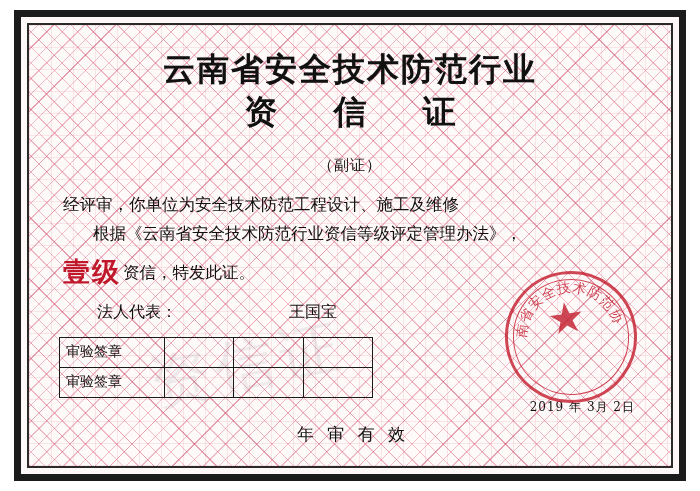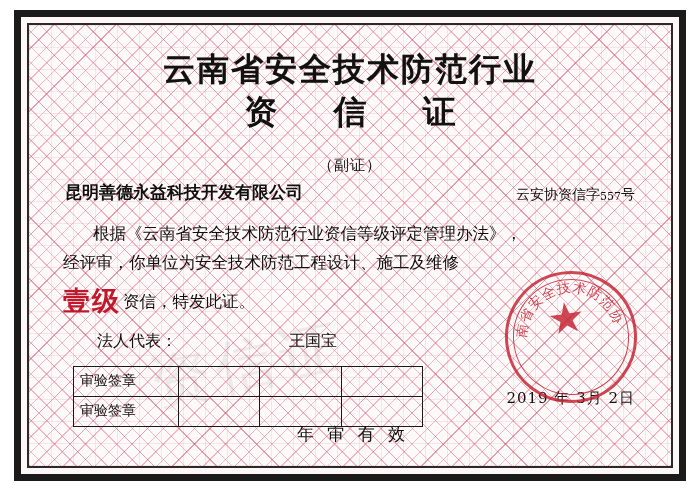--- a/index.html
+++ b/index.html
@@ -232,12 +232,6 @@
         <div class="title2">资 信 证</div>
         <div class="subtitle">（副证）</div>
 
-        <div class="row-org">
-          <div class="org-name">昆明善德永益科技开发有限公司</div>
-          <div class="cert-no">
-            <span>云安协资信字</span><span class="num">557</span><span>号</span>
-          </div>
-        </div>
 
         <div class="body-text">
           <div><span class="indent"></span><span>根据《云南省安全技术防范行业资信等级评定管理办法》，</span></div>

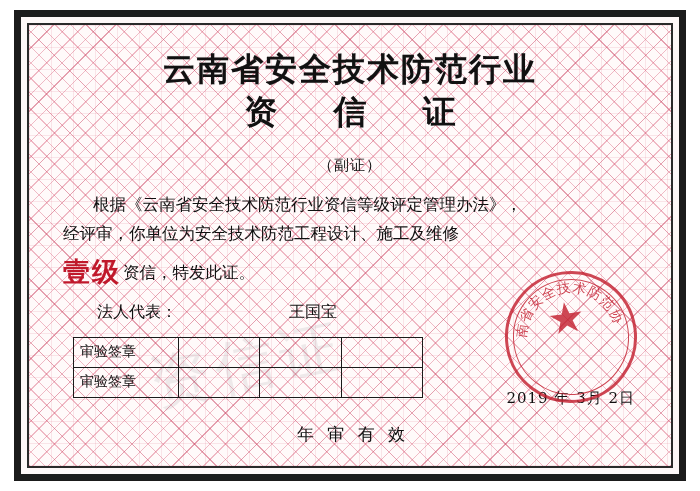--- a/index.html
+++ b/index.html
@@ -234,8 +234,8 @@
 
 
         <div class="body-text">
+          <div>经评审，你单位为安全技术防范工程设计、施工及维修</div>
           <div><span class="indent"></span><span>根据《云南省安全技术防范行业资信等级评定管理办法》，</span></div>
-          <div>经评审，你单位为安全技术防范工程设计、施工及维修</div>
           <div>
             <span class="grade">壹级</span><span>资信，特发此证。</span>
           </div>

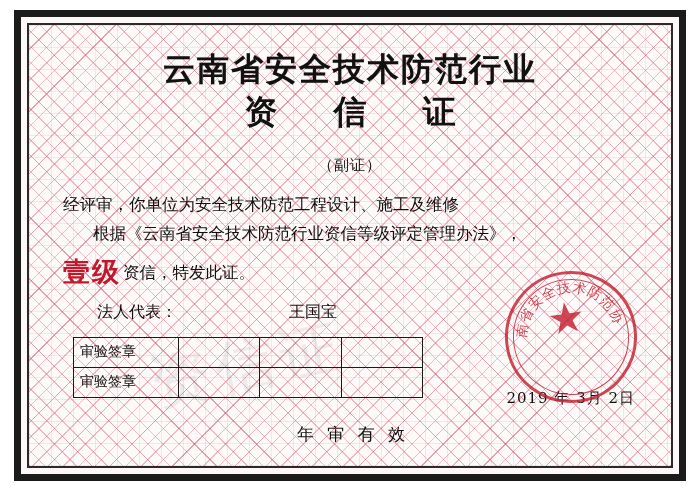--- a/index.html
+++ b/index.html
@@ -130,9 +130,8 @@
   }
   table.audit{
     margin-top:14px;
-    margin-left:14px;
     border-collapse:collapse;
-    width:350px;
+    width:314px;
   }
   table.audit td{
     border:1px solid #1a1a1a;

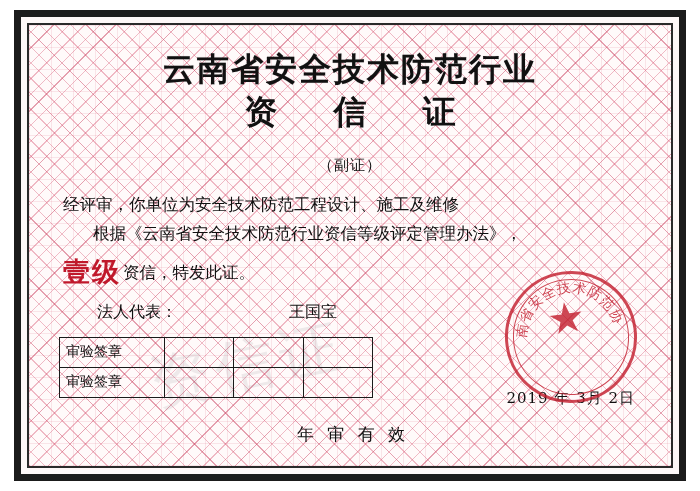--- a/index.html
+++ b/index.html
@@ -147,8 +147,8 @@
   .date-line{
     position:absolute;
     right:36px;
-    bottom:58px;
-    font-size:15px;
+    bottom:50px;
+    font-size:12px;
     color:#101010;
     letter-spacing:1px;
   }

